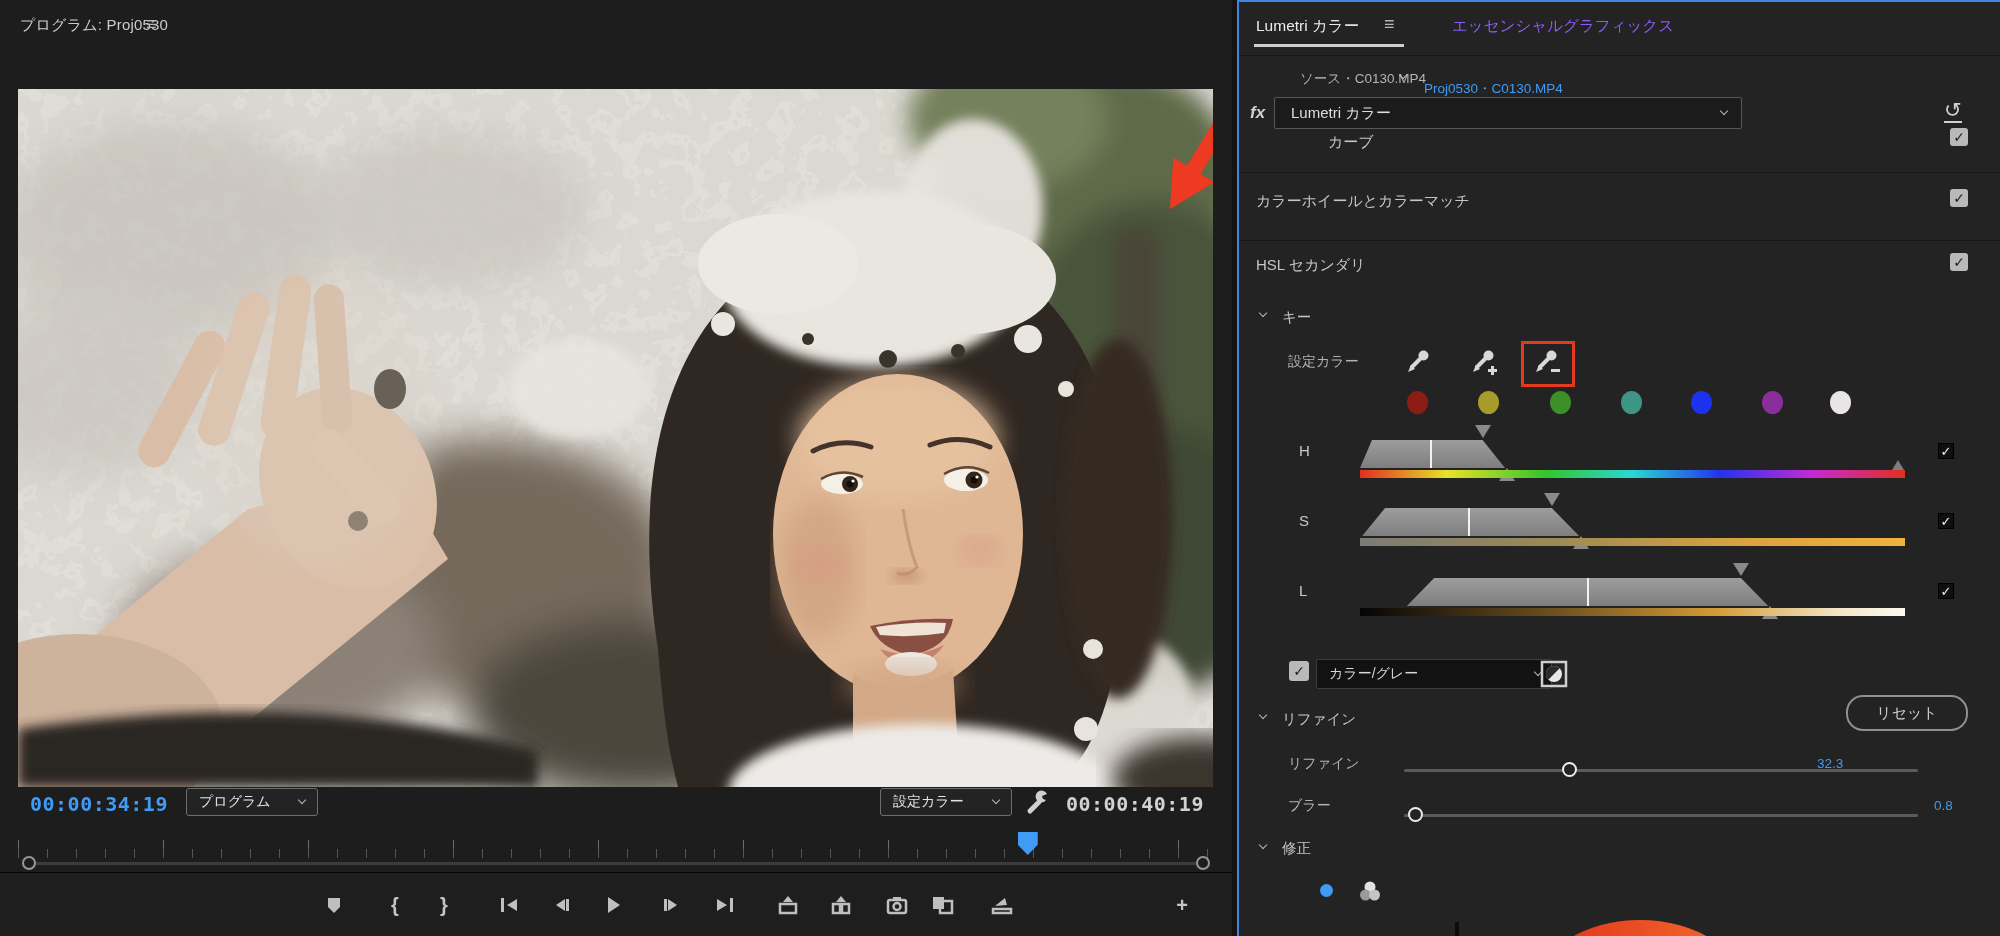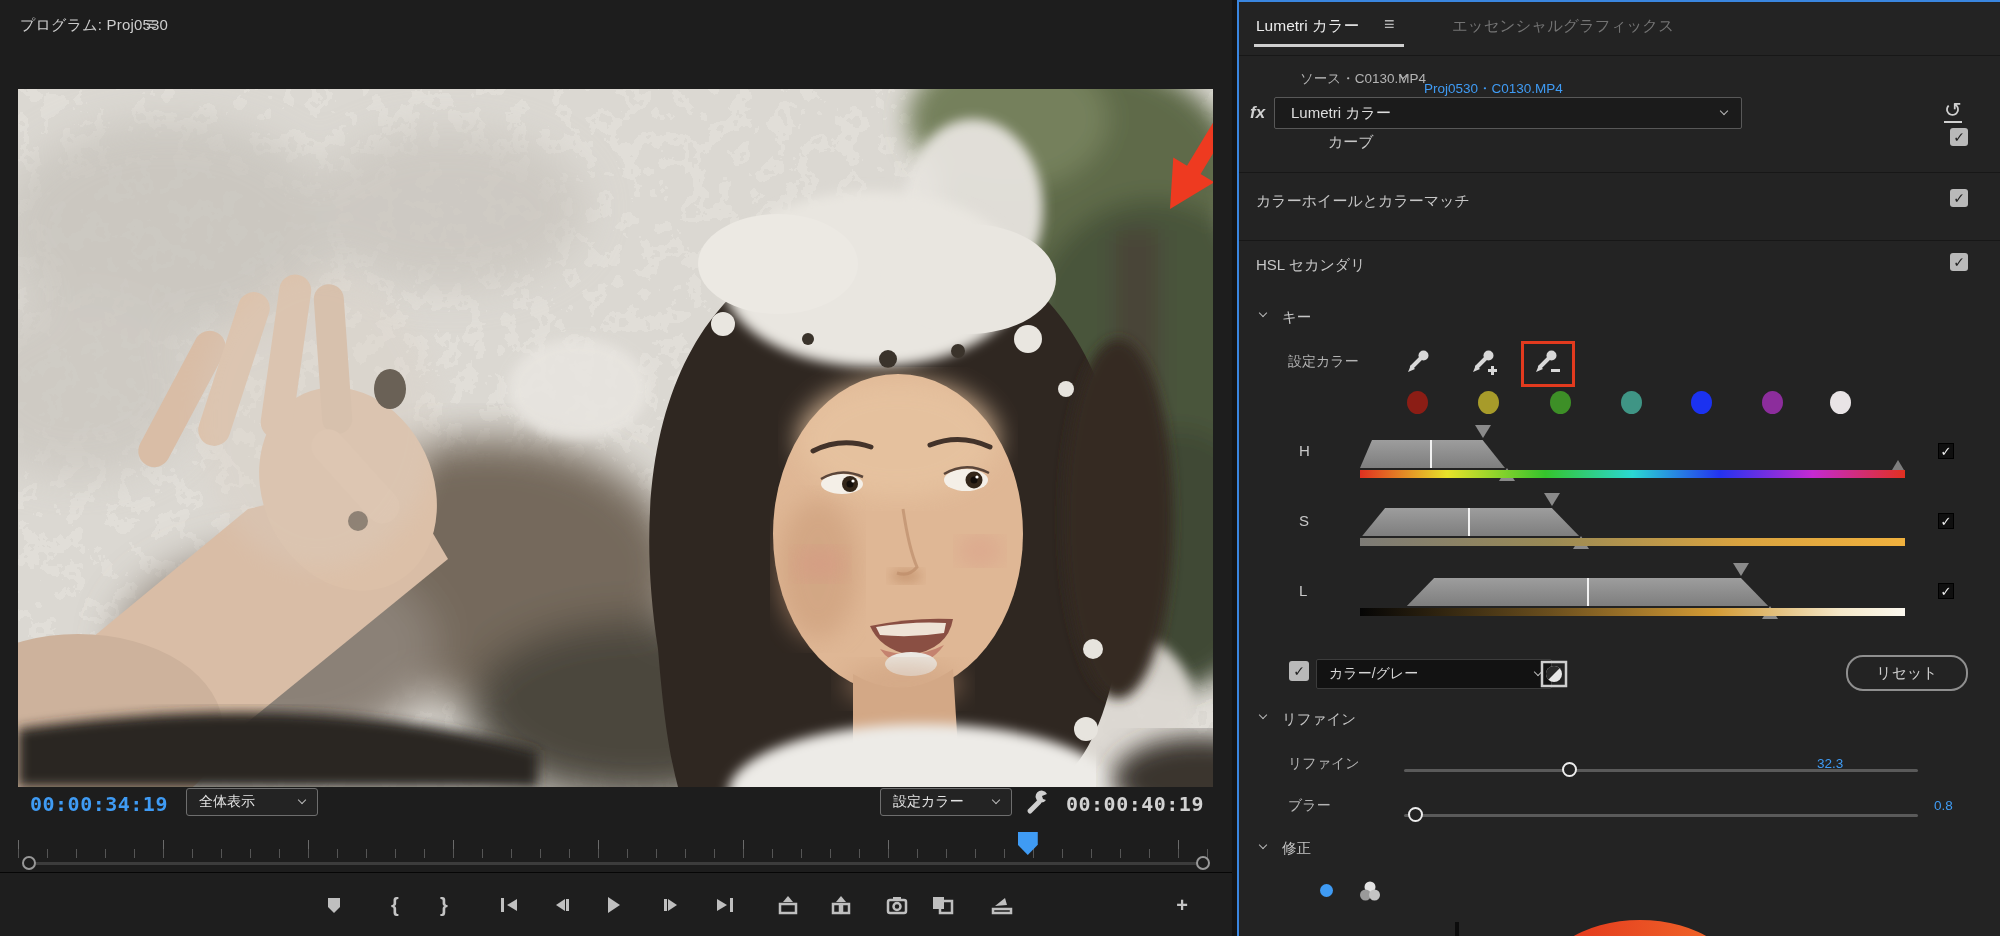--- a/index.html
+++ b/index.html
@@ -35,7 +35,7 @@
   #lumetri-panel { left:1237px; top:0; width:763px; height:936px; background:#232323;
                    border-left:2px solid #3a86e0; border-top:2px solid #3a86e0; }
   .tab-active { color:#ececec; font-size:15.5px; }
-  .tab-inactive { color:#737373; font-size:15.5px; }
+  .tab-inactive { color:#8b5cf6; font-size:15.5px; }
   .tab-underline { background:#cfcfcf; height:3px; }
   .divider { background:#171717; height:1px; }
   .sec-label { color:#c6c6c6; font-size:15px; }

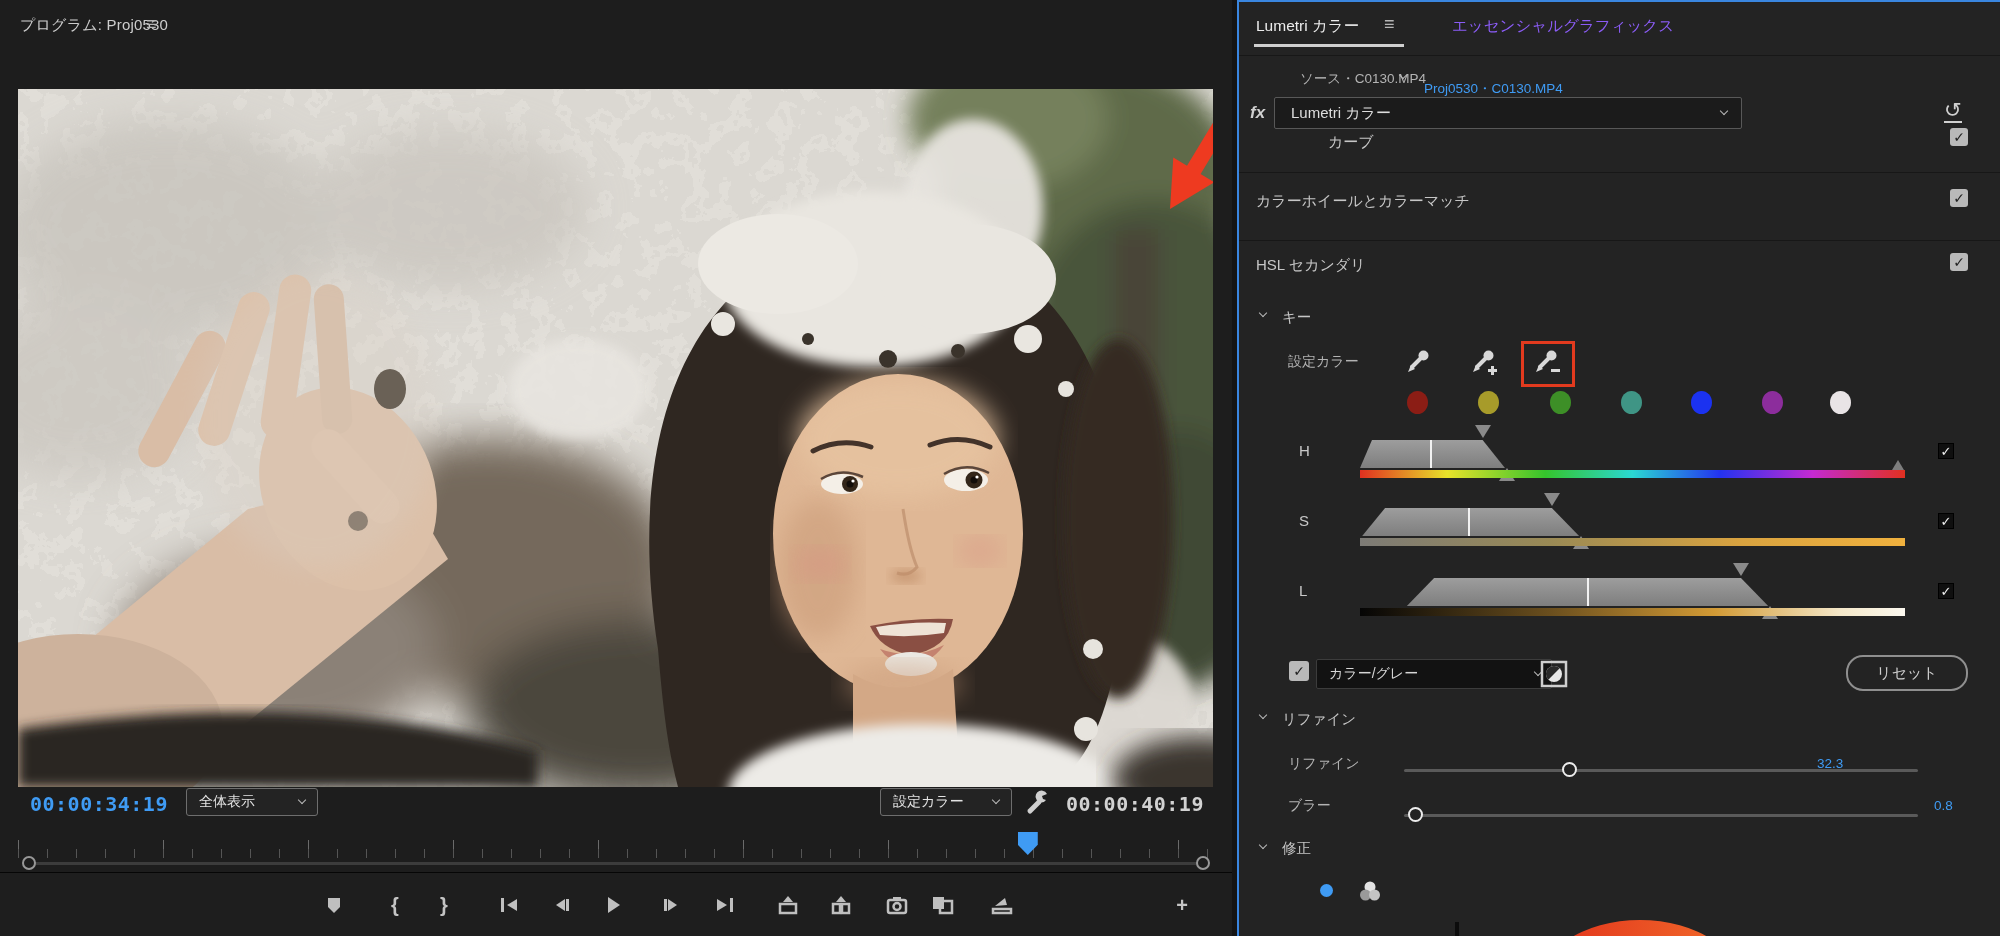--- a/index.html
+++ b/index.html
@@ -73,7 +73,7 @@
   .mask-select { background:#121212; border:1px solid #3c3c3c; border-radius:2px; color:#d6d6d6; font-size:14px;
                  display:flex; align-items:center; justify-content:space-between; padding:0 10px 0 12px; }
   .reset-btn { border:2px solid #8f8f8f; border-radius:17px; color:#cfcfcf; font-size:15px;
-               display:flex; align-items:center; justify-content:center; background:transparent; }
+               display:flex; align-items:center; justify-content:center; background:transparent;margin-top:40px; }
   .track { background:#5a5a5a; height:3px; border-radius:2px; position:relative; }
   .sknob { position:absolute; top:-7px; width:15px; height:15px; border-radius:50%;
            border:2.5px solid #ececec; background:#232323; }

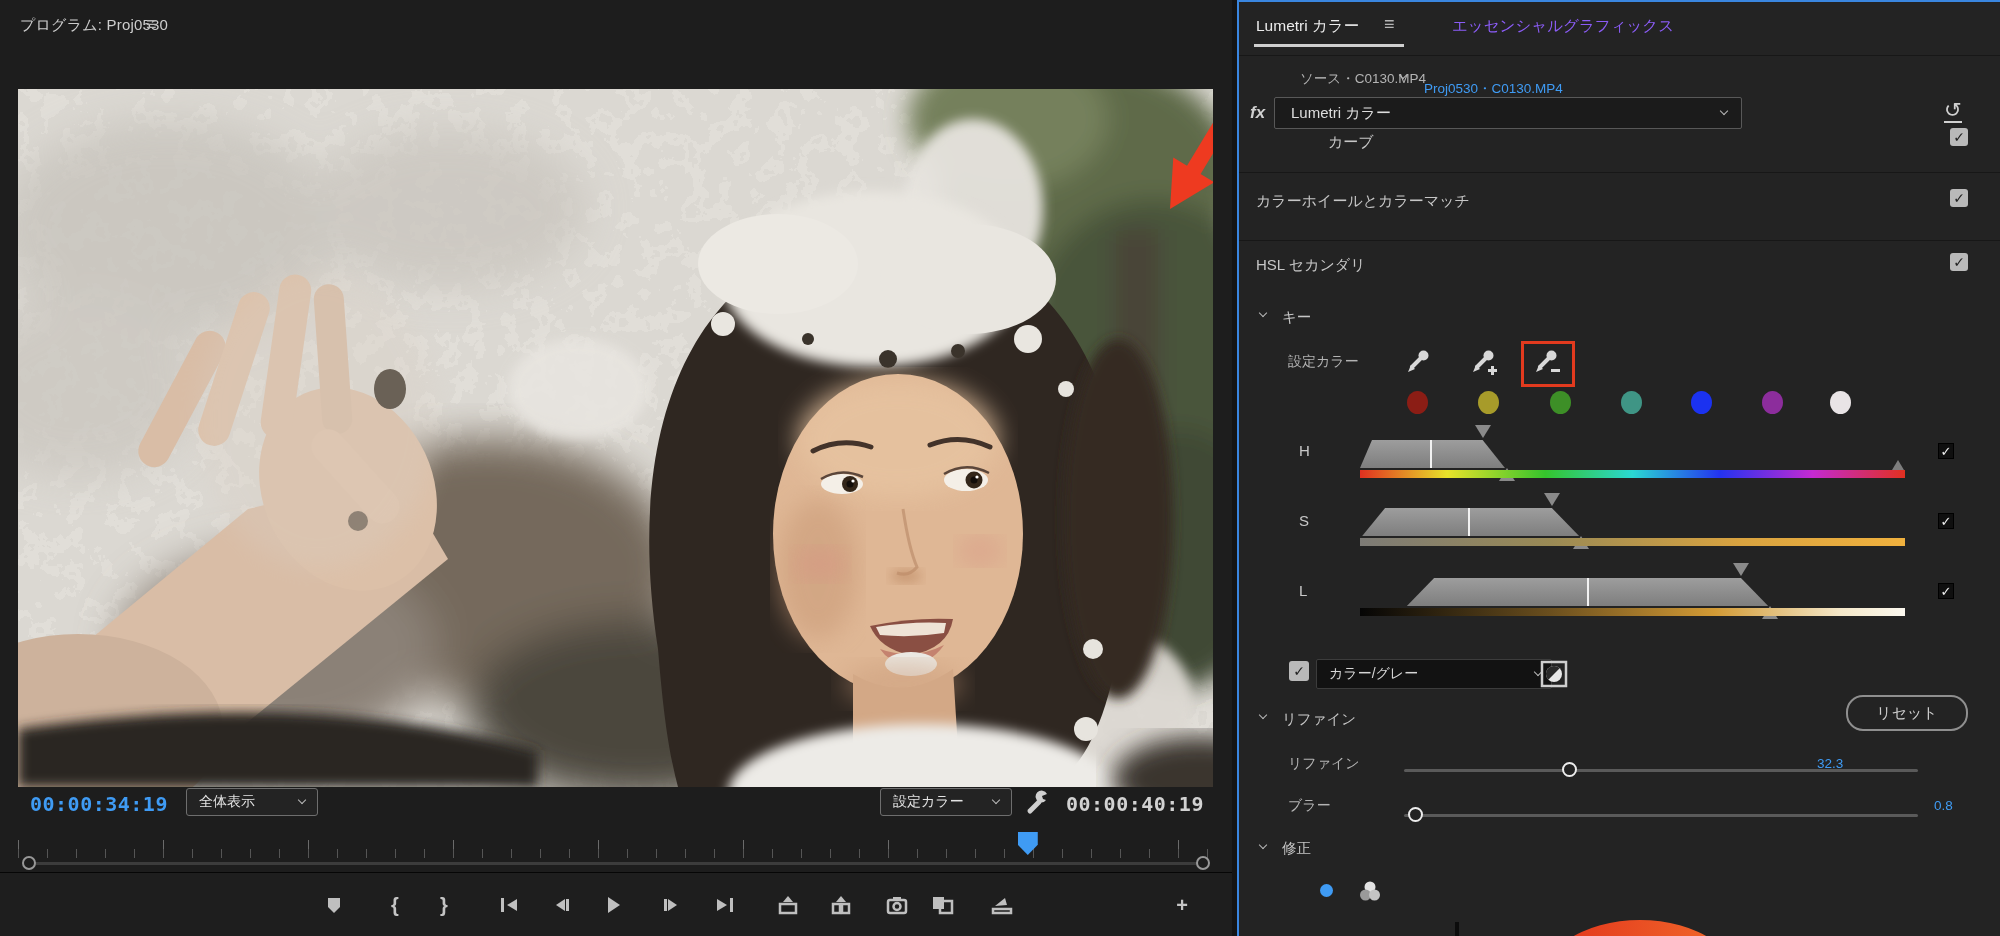--- a/index.html
+++ b/index.html
@@ -211,7 +211,7 @@
 
   <div class="abs tc blue" style="left:30px;top:792px">00:00:34:19</div>
   <div class="abs dd" style="left:186px;top:788px;width:132px;height:28px">
-    <span>全体表示</span>
+    <span>プログラム</span>
       <span class="chev sm"></span>
   </div>
   <div class="abs dd" style="left:880px;top:788px;width:132px;height:28px">

